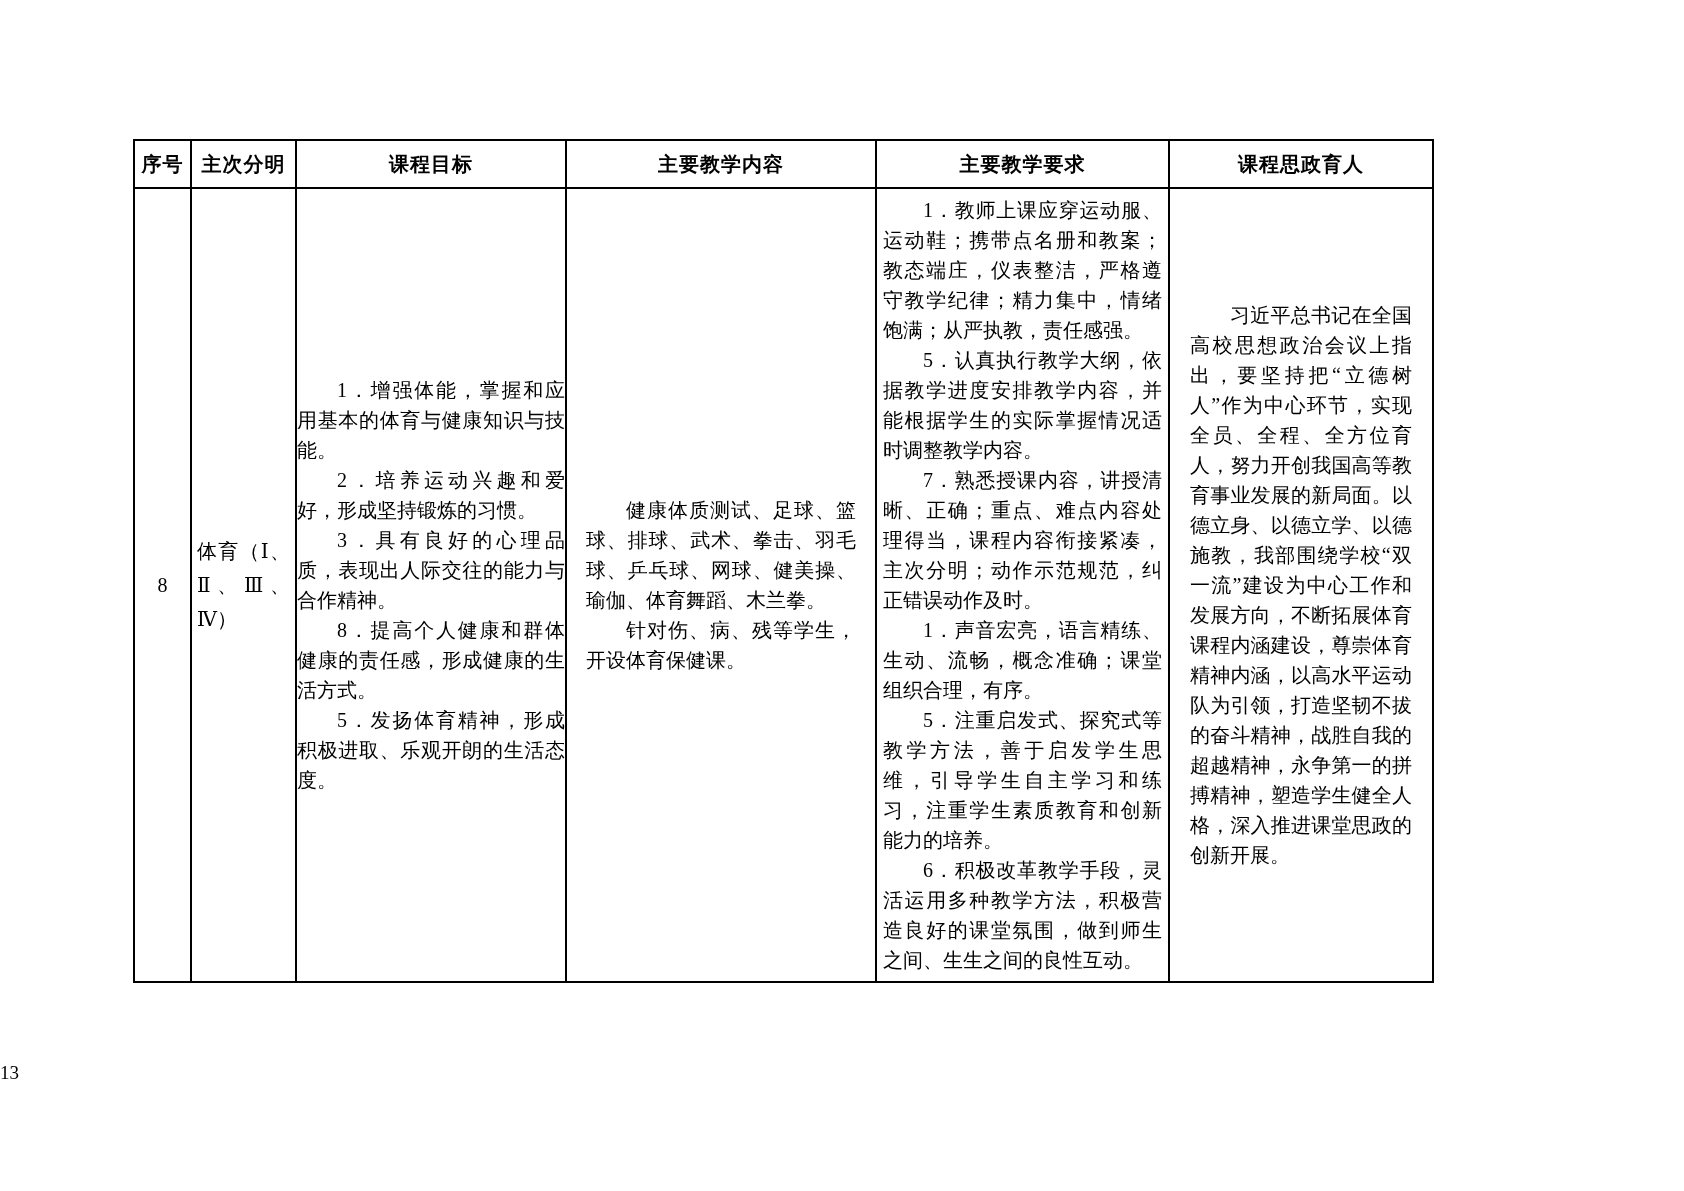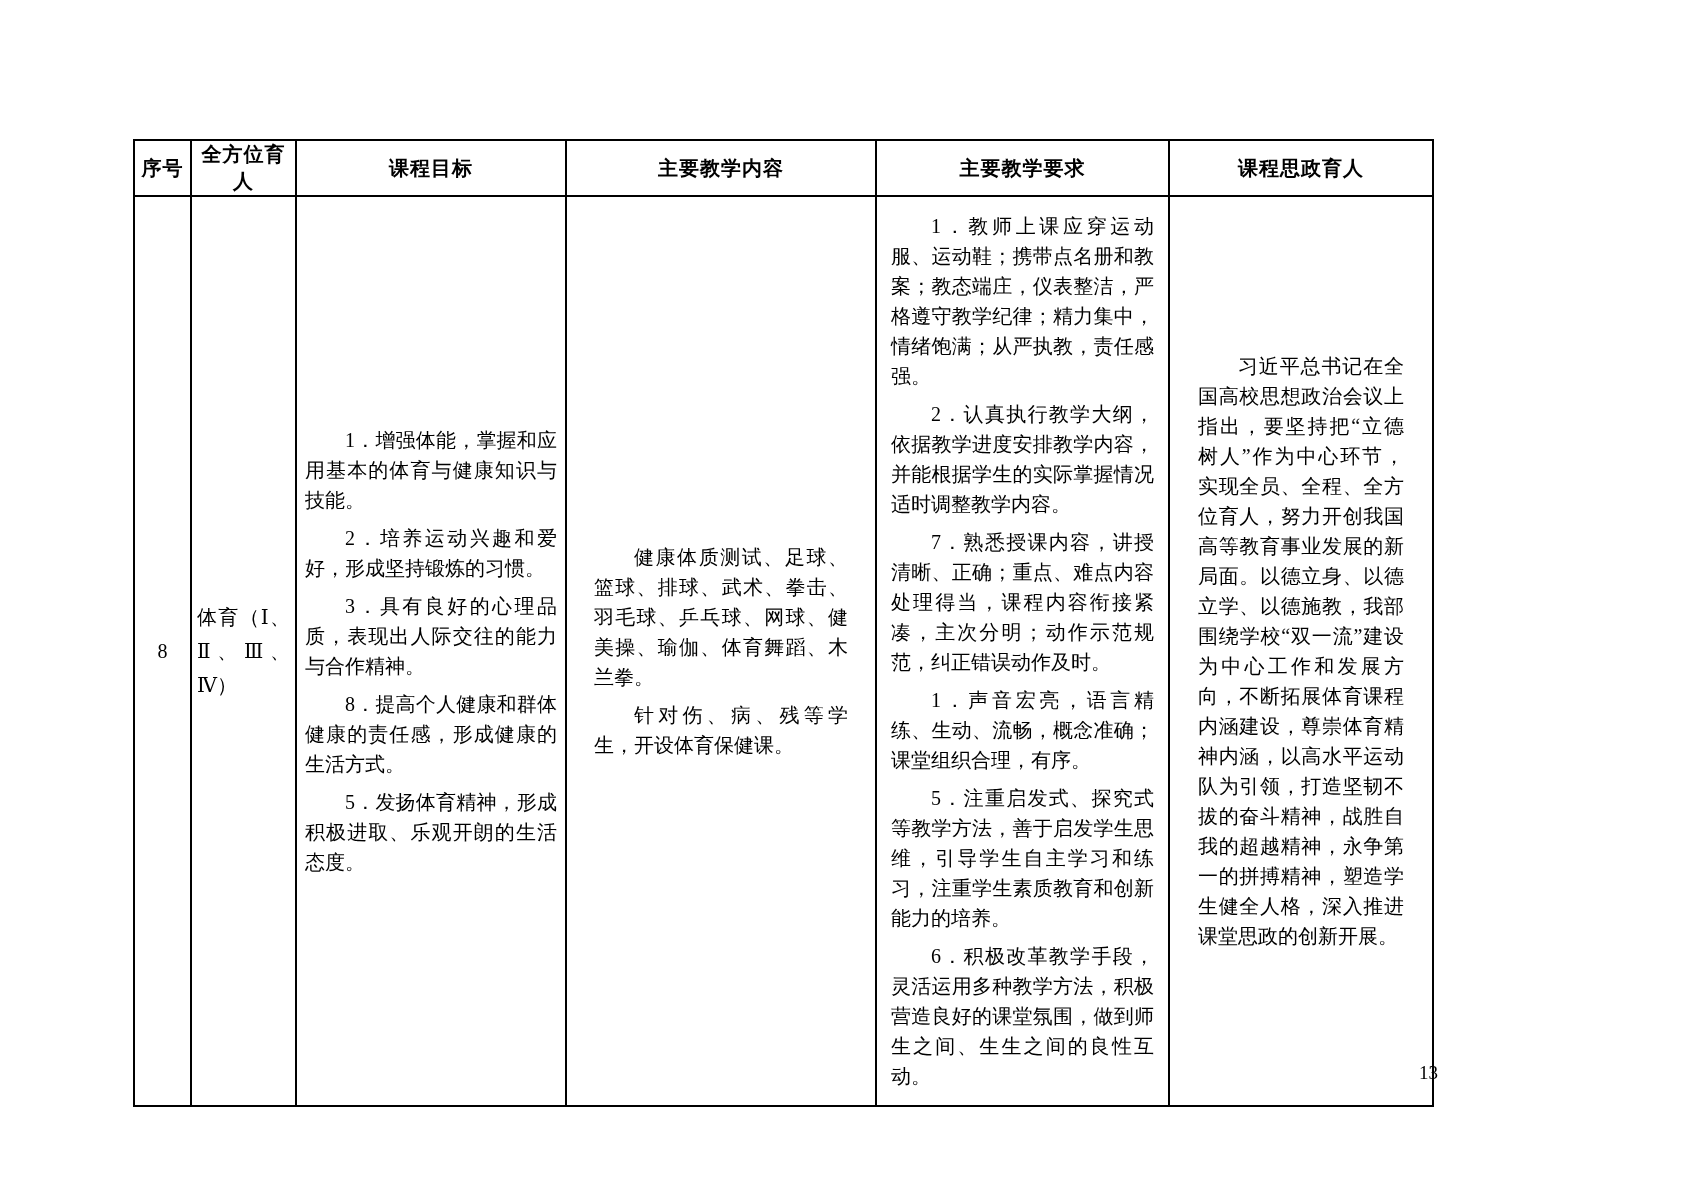--- a/index.html
+++ b/index.html
@@ -82,7 +82,7 @@
   <thead>
     <tr>
       <th>序号</th>
-      <th>全方位育人</th>
+      <th>主次分明</th>
       <th>课程目标</th>
       <th>主要教学内容</th>
       <th>主要教学要求</th>

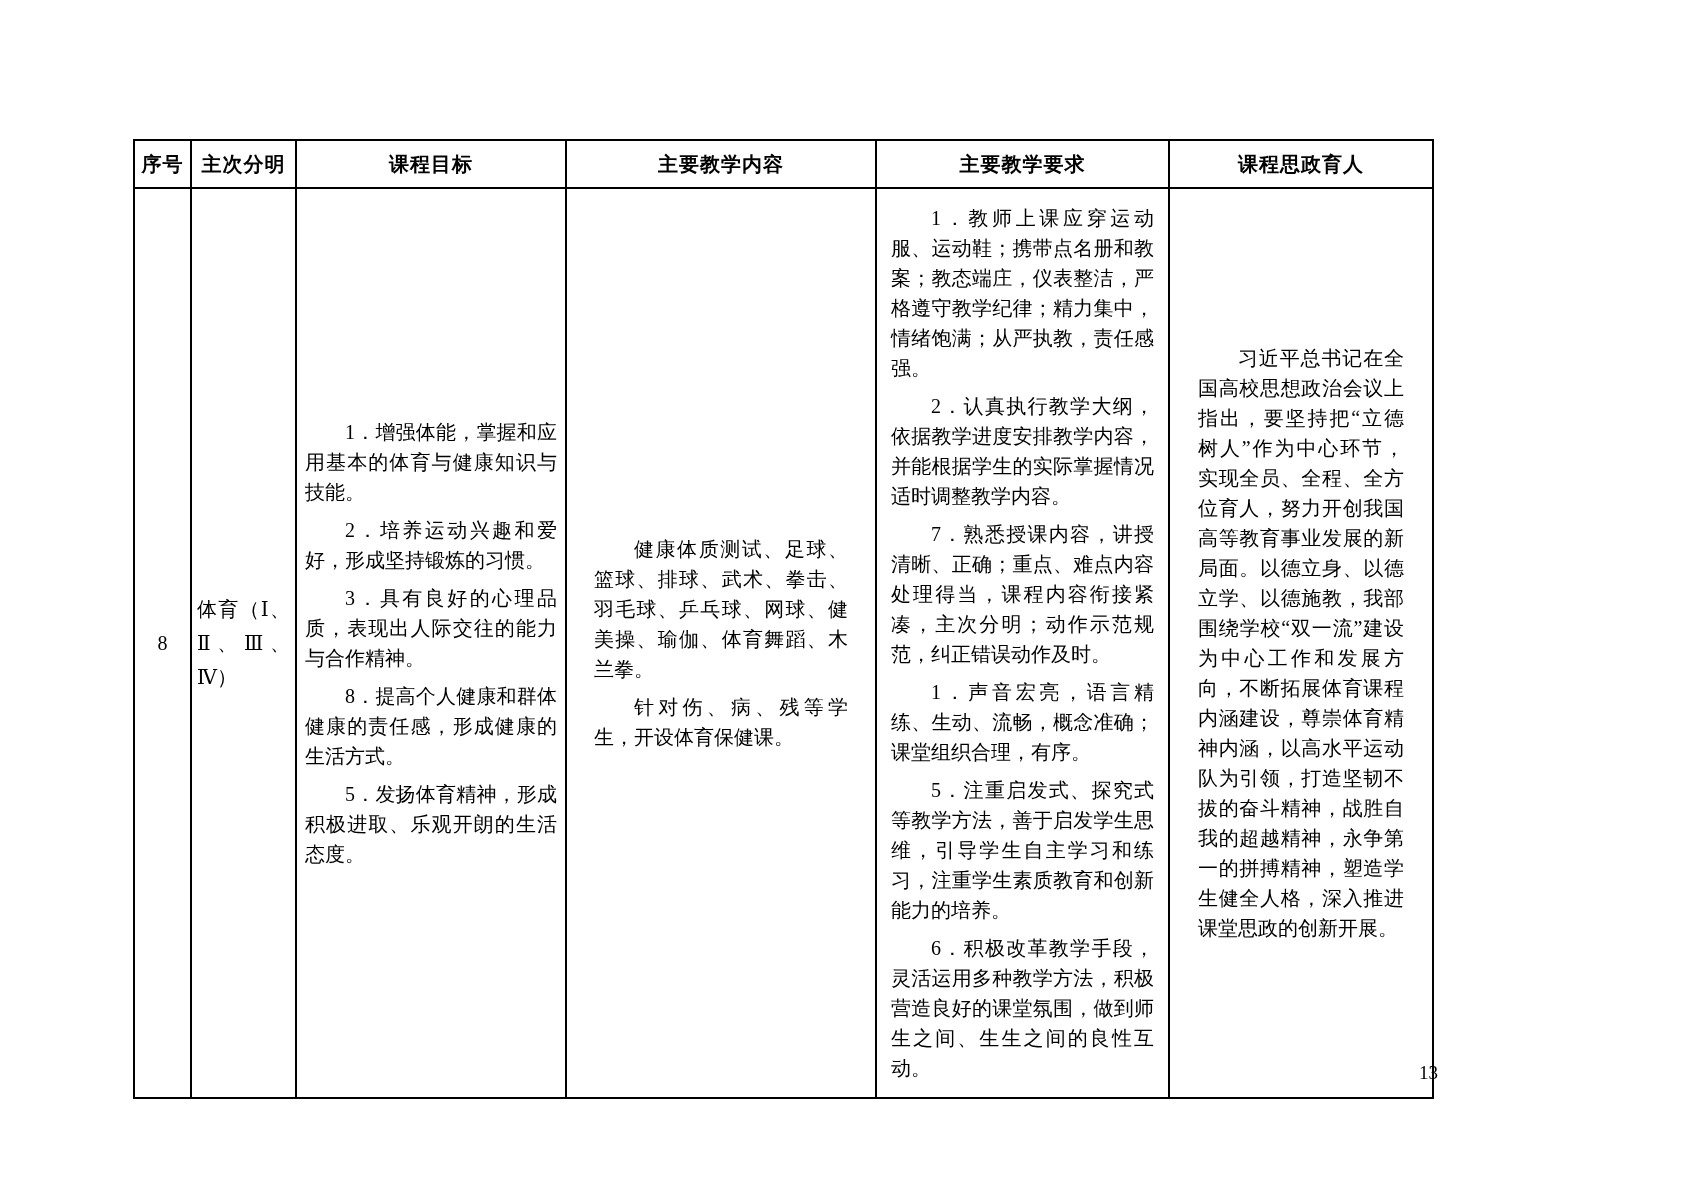--- a/index.html
+++ b/index.html
@@ -44,7 +44,7 @@
   }
   .course-table td p {
     text-indent: 2em;
-    margin: 8px;
+    margin: 0;
   }
   td.cell-serial {
     text-align: center;

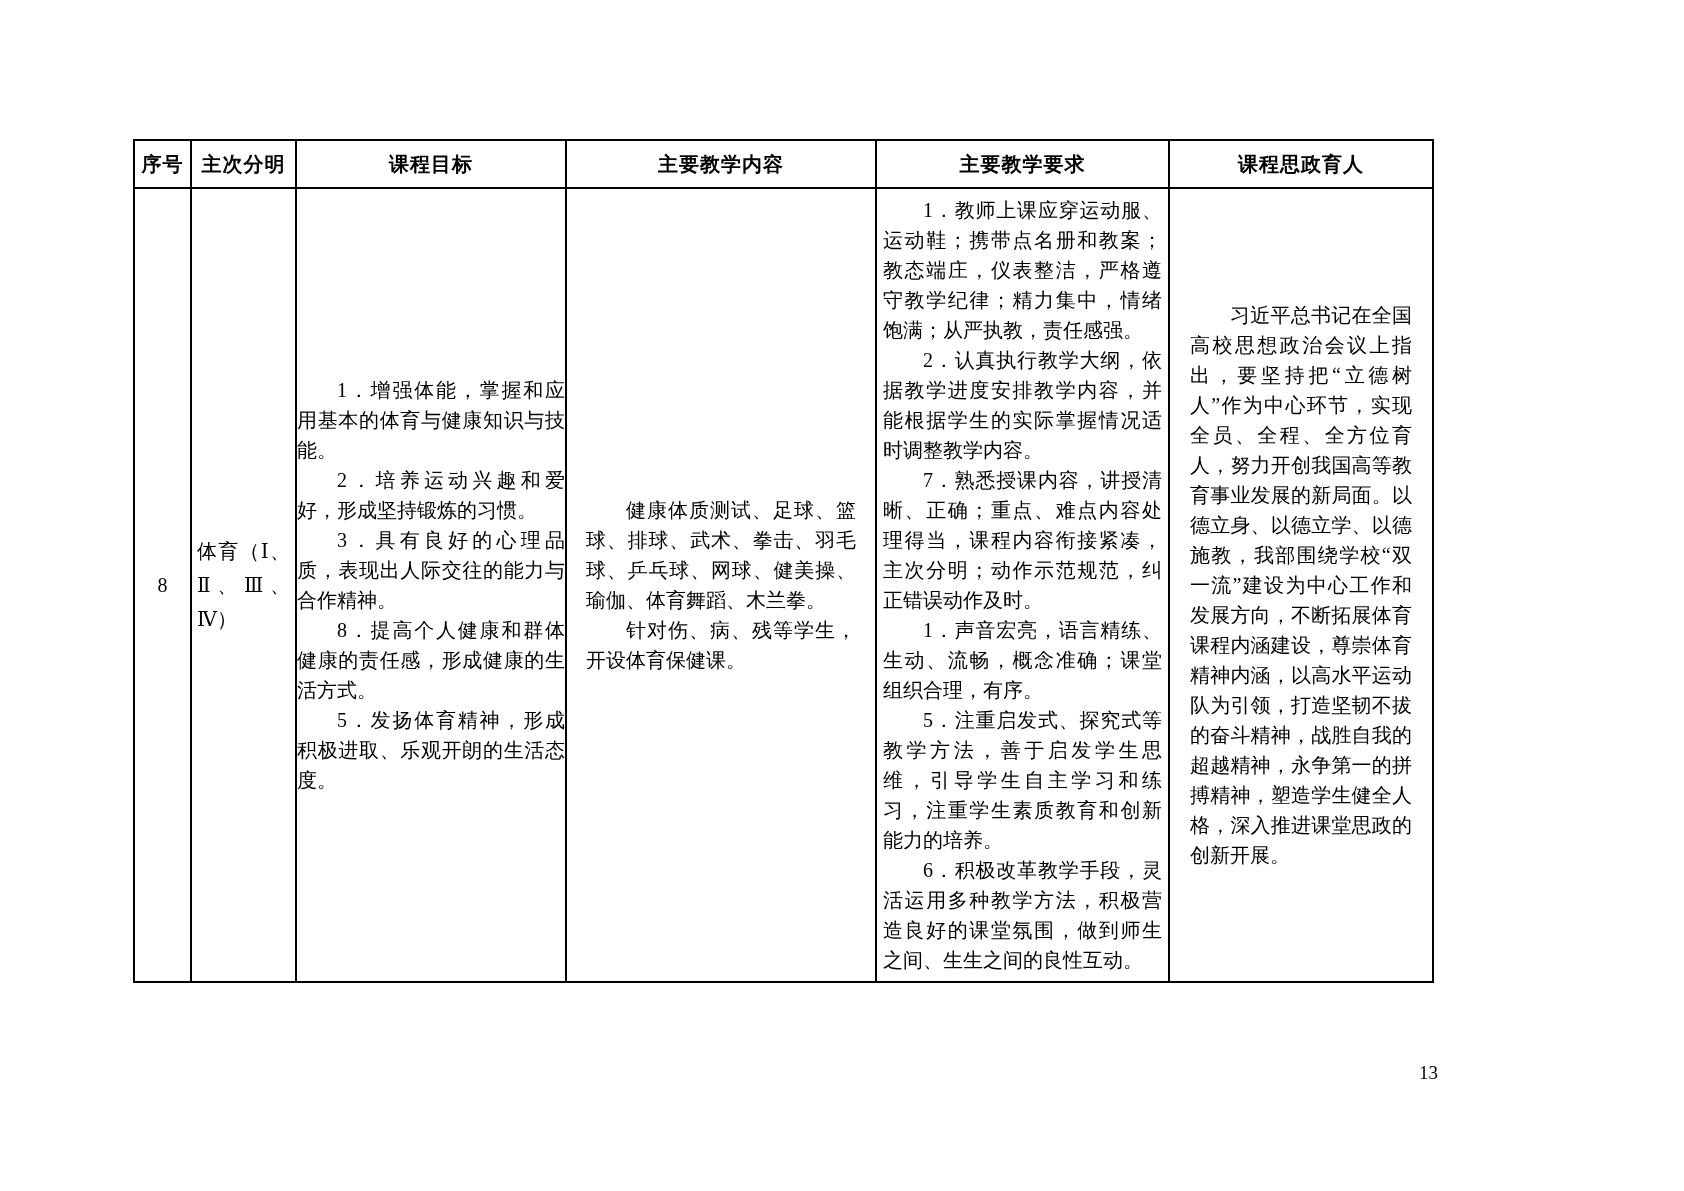--- a/index.html
+++ b/index.html
@@ -106,7 +106,7 @@
       </td>
       <td class="cell-requirements">
         <p>1．教师上课应穿运动服、运动鞋；携带点名册和教案；教态端庄，仪表整洁，严格遵守教学纪律；精力集中，情绪饱满；从严执教，责任感强。</p>
-        <p>2．认真执行教学大纲，依据教学进度安排教学内容，并能根据学生的实际掌握情况适时调整教学内容。</p>
+        <p>5．认真执行教学大纲，依据教学进度安排教学内容，并能根据学生的实际掌握情况适时调整教学内容。</p>
         <p>7．熟悉授课内容，讲授清晰、正确；重点、难点内容处理得当，课程内容衔接紧凑，主次分明；动作示范规范，纠正错误动作及时。</p>
         <p>1．声音宏亮，语言精练、生动、流畅，概念准确；课堂组织合理，有序。</p>
         <p>5．注重启发式、探究式等教学方法，善于启发学生思维，引导学生自主学习和练习，注重学生素质教育和创新能力的培养。</p>

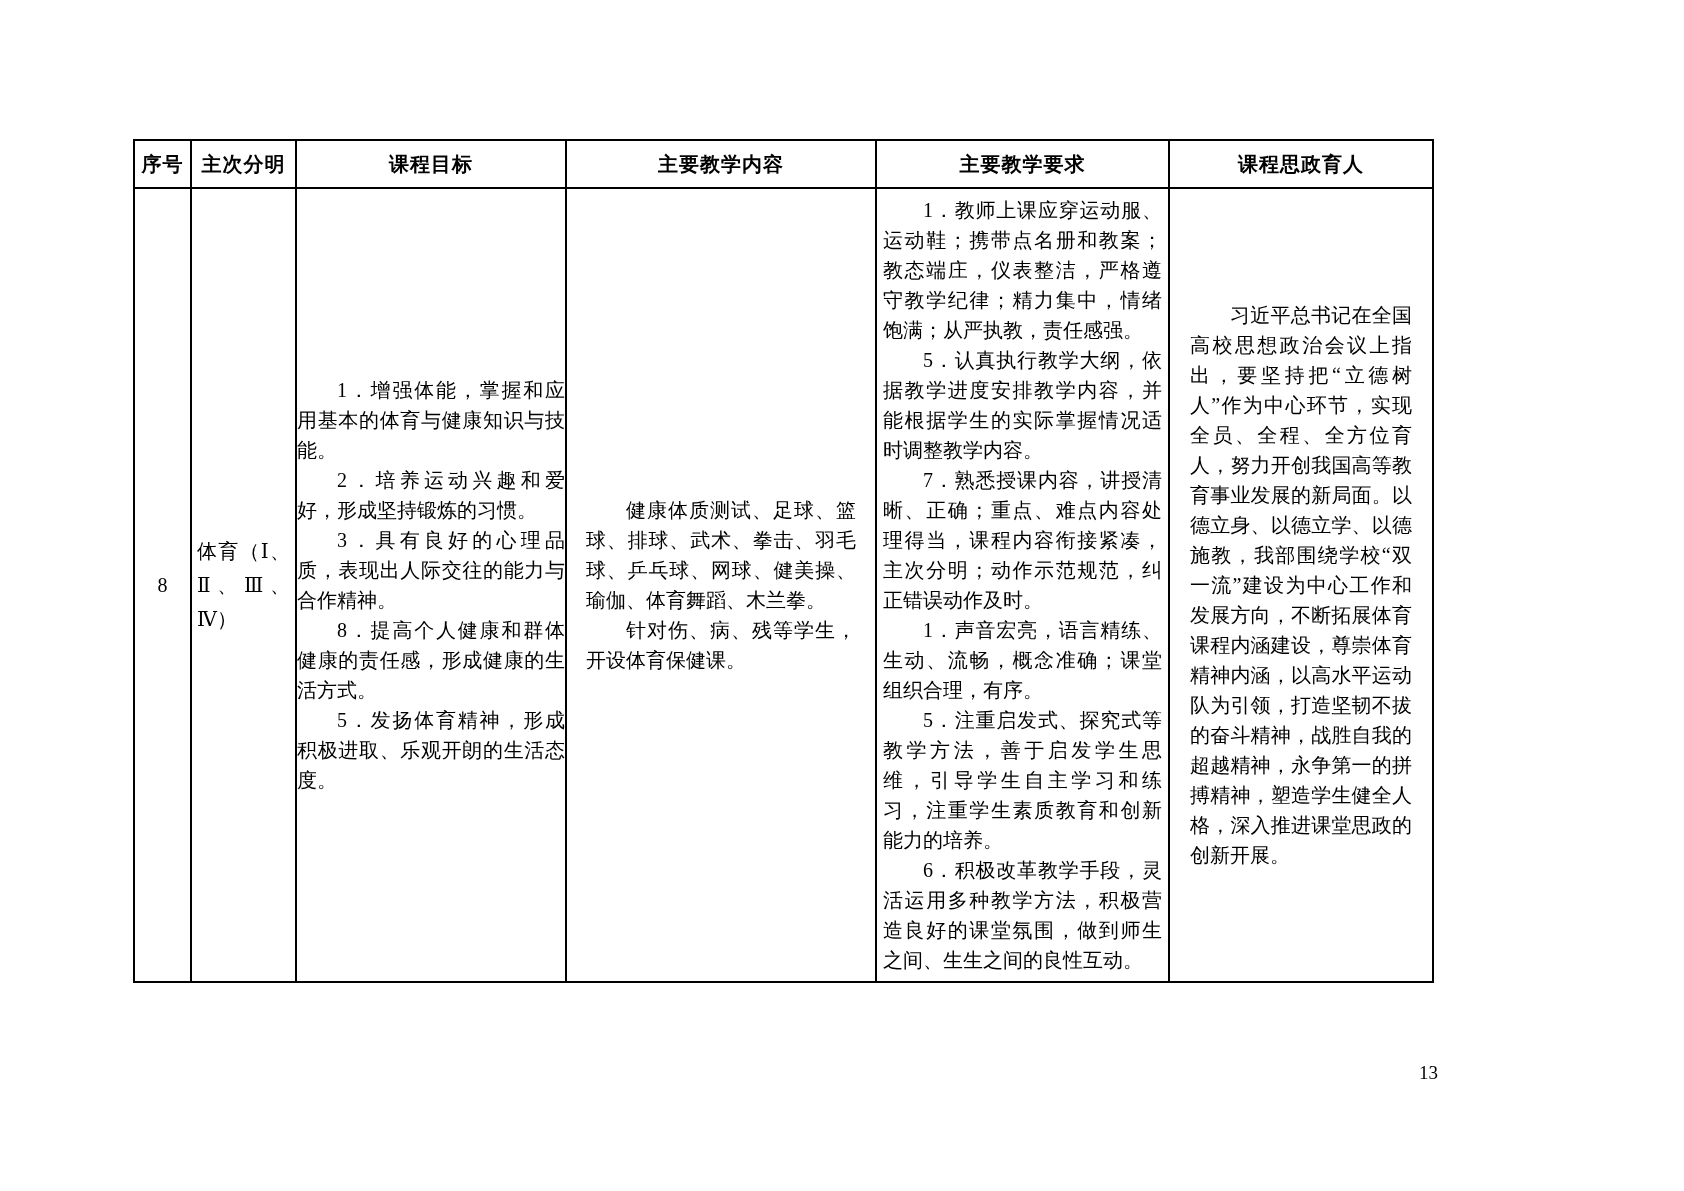--- a/index.html
+++ b/index.html
@@ -62,7 +62,7 @@
     left: 0;
     top: 1062px;
     width: 1438px;
-    text-align: right;
+    text-align: left;
     font-size: 19px;
     font-family: "Liberation Serif", "DejaVu Serif", serif;
   }

